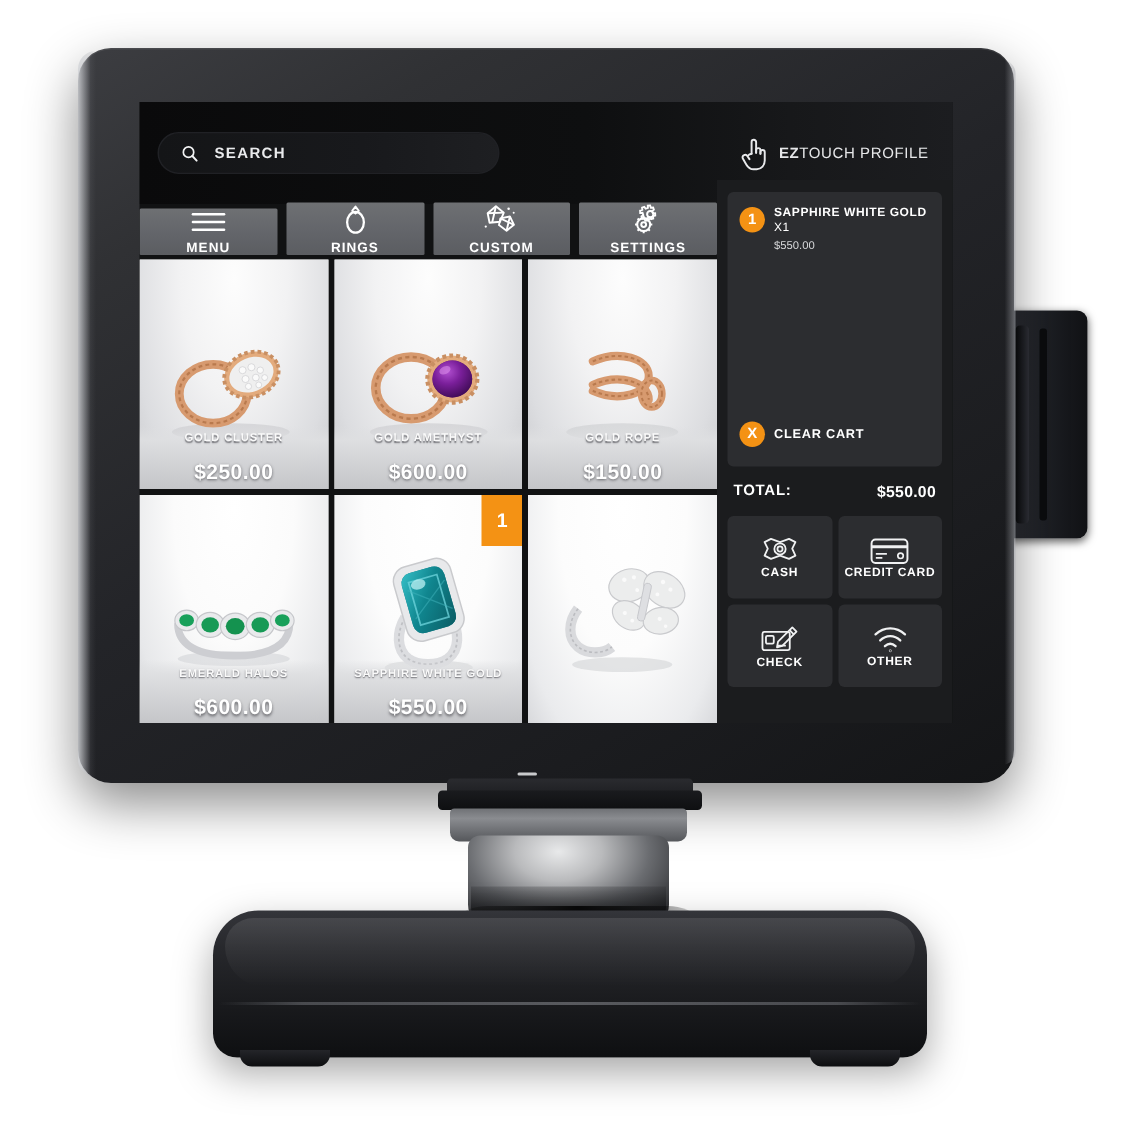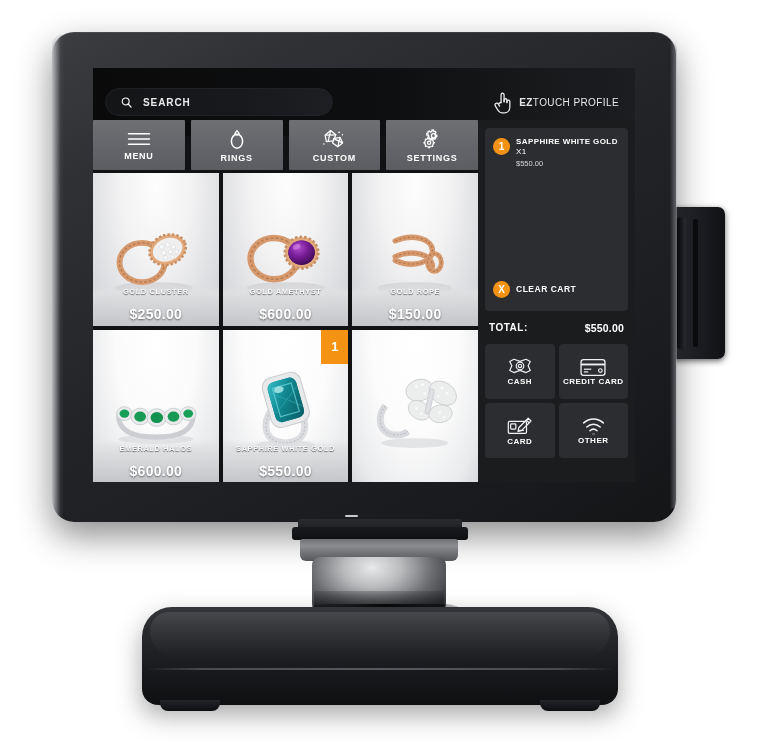--- a/index.html
+++ b/index.html
@@ -143,7 +143,7 @@
   
   .navrow {
     position:absolute; left:0; top:52px; width:385px; height:50px;
-    display:flex; gap:6px; padding:0 0 0 0;
+    display:flex; gap:6px; padding:0 0 0 0;align-items:flex-end;
   }
   .navbtn {
     flex:1; background: linear-gradient(180deg,#6e7073 0%,#63656a 55%,#5b5d61 100%);

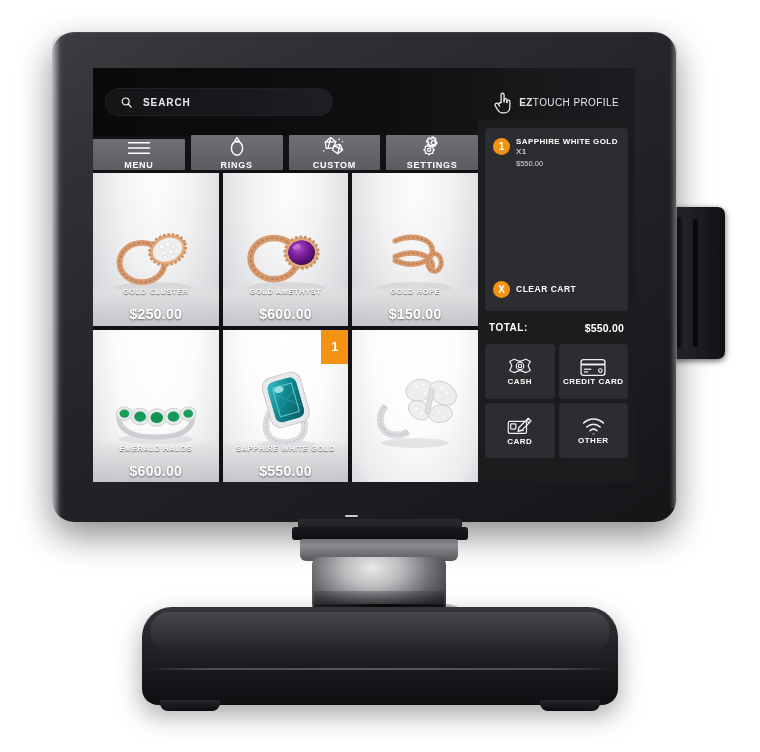--- a/index.html
+++ b/index.html
@@ -525,7 +525,7 @@
               <path d="M22.4 4.6 25.8 8"></path>
             </g>
           </svg>
-          <span class="lbl">CARD</span>
+          <span class="lbl">CHECK</span>
         </div>
 
         <div class="paybtn">

